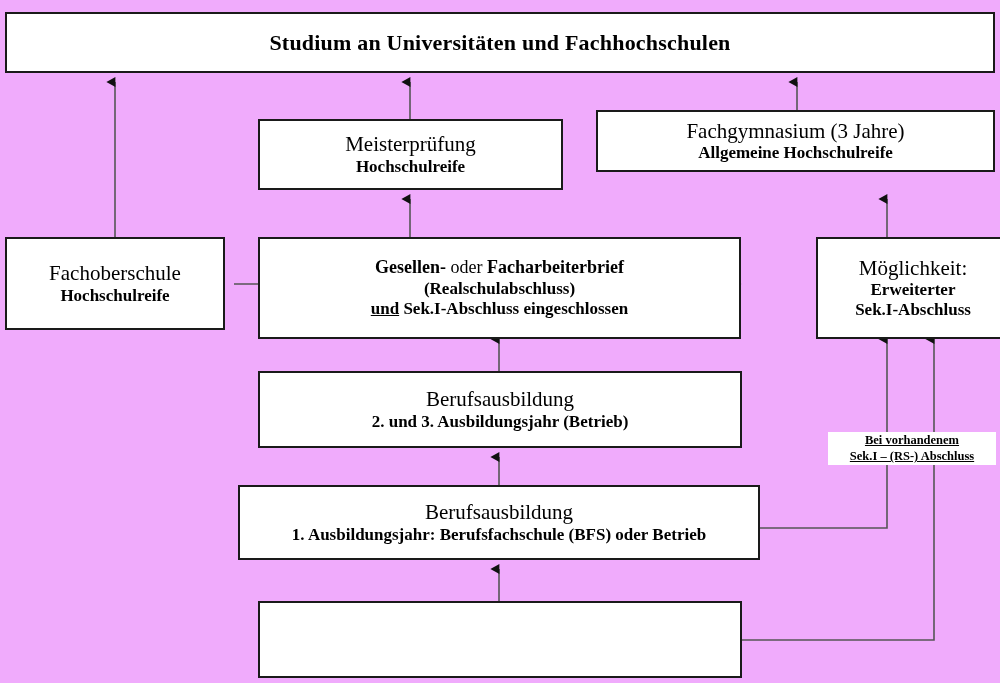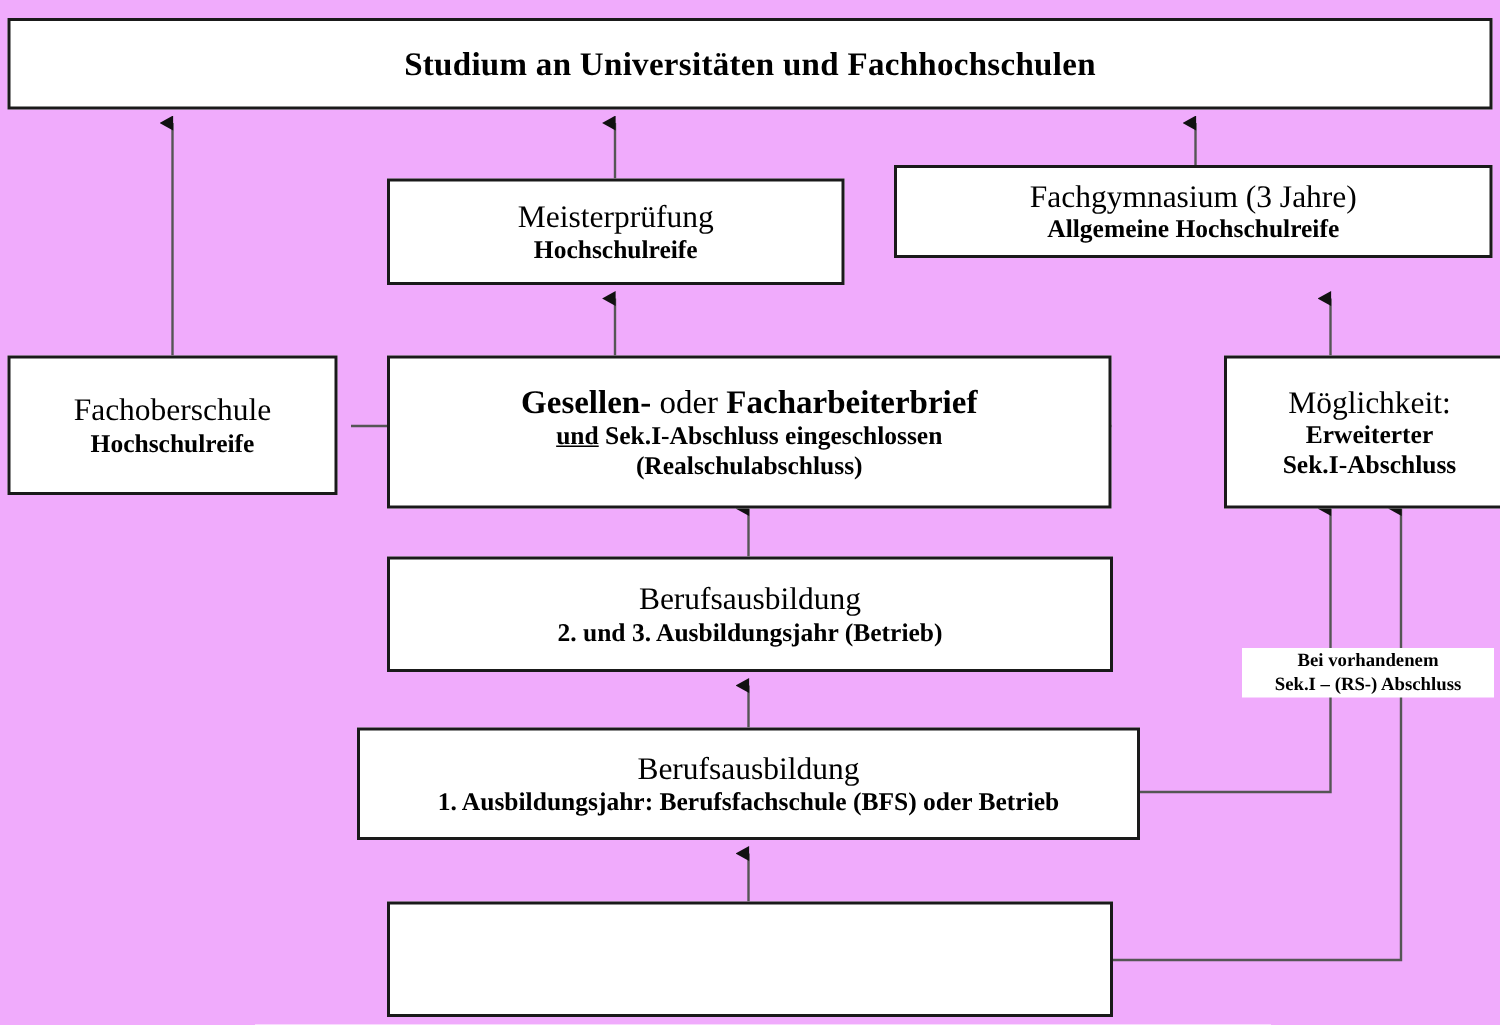--- a/index.html
+++ b/index.html
@@ -44,7 +44,7 @@
     font-weight: bold;
   }
   .mixed {
-    font-size: 22px;
+    font-size: 18px;
     font-weight: bold;
   }
   .mixed .reg {

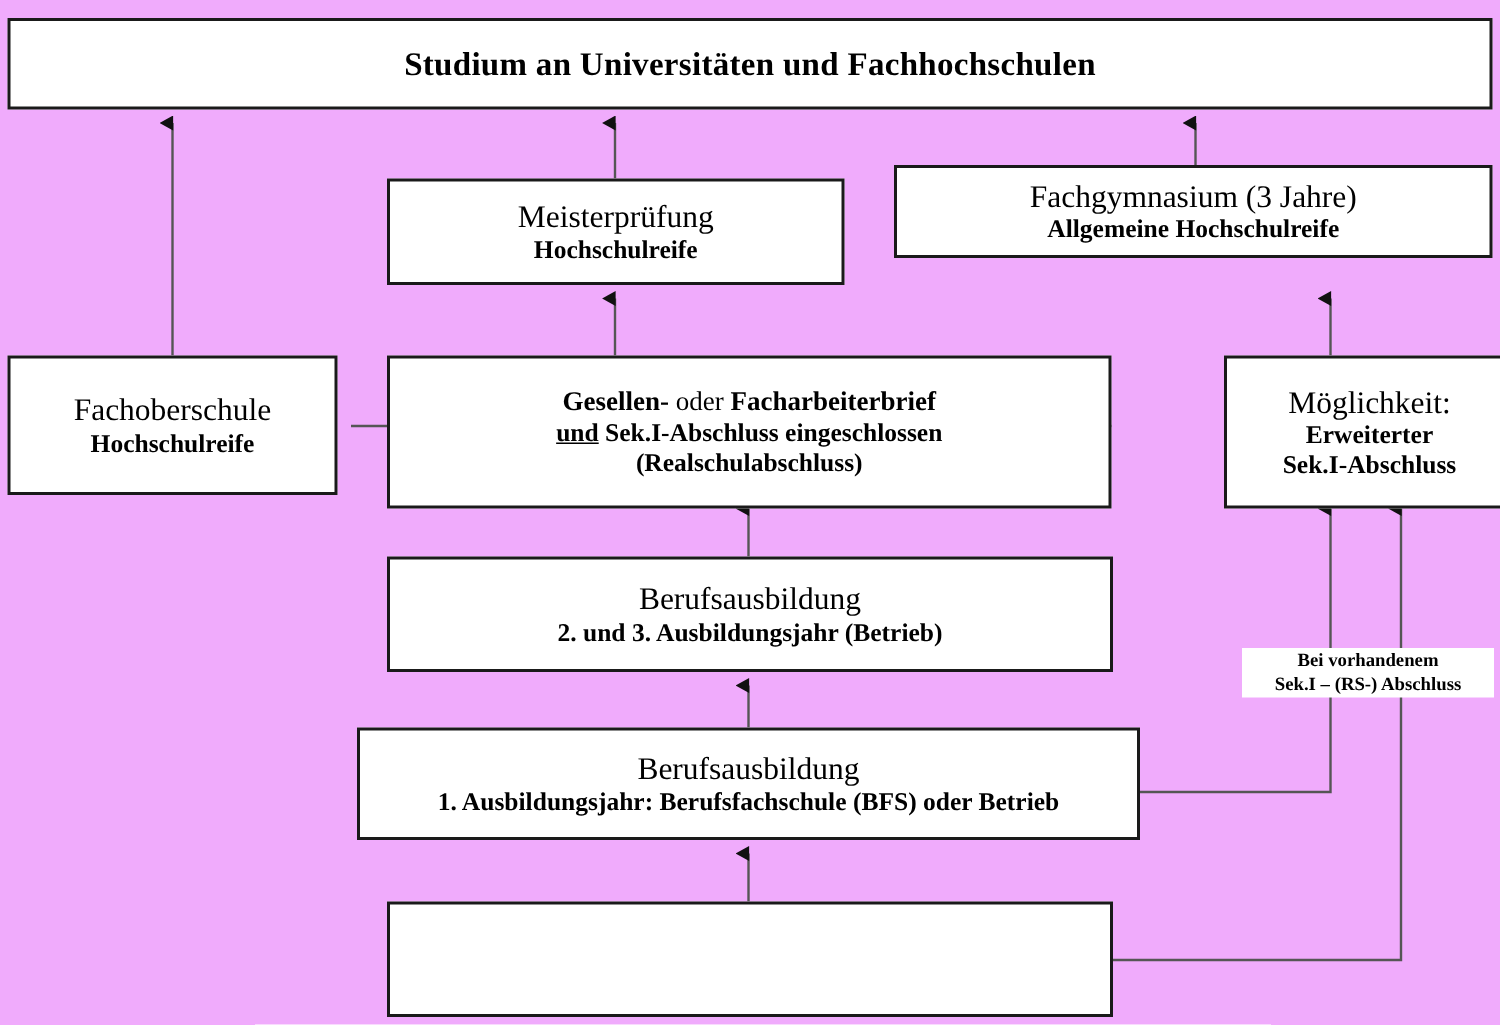--- a/index.html
+++ b/index.html
@@ -137,10 +137,10 @@
     <div class="mixed">
       <span>Gesellen-</span><span class="reg"> oder </span><span>Facharbeiterbrief</span>
     </div>
+    <div class="t-sub">(Realschulabschluss)</div>
     <div class="t-sub">
       <span class="u-line">und</span><span> Sek.I-Abschluss eingeschlossen</span>
     </div>
-    <div class="t-sub">(Realschulabschluss)</div>
   </div>
 
   <div class="node" style="left:816px; top:237px; width:194px; height:102px;">

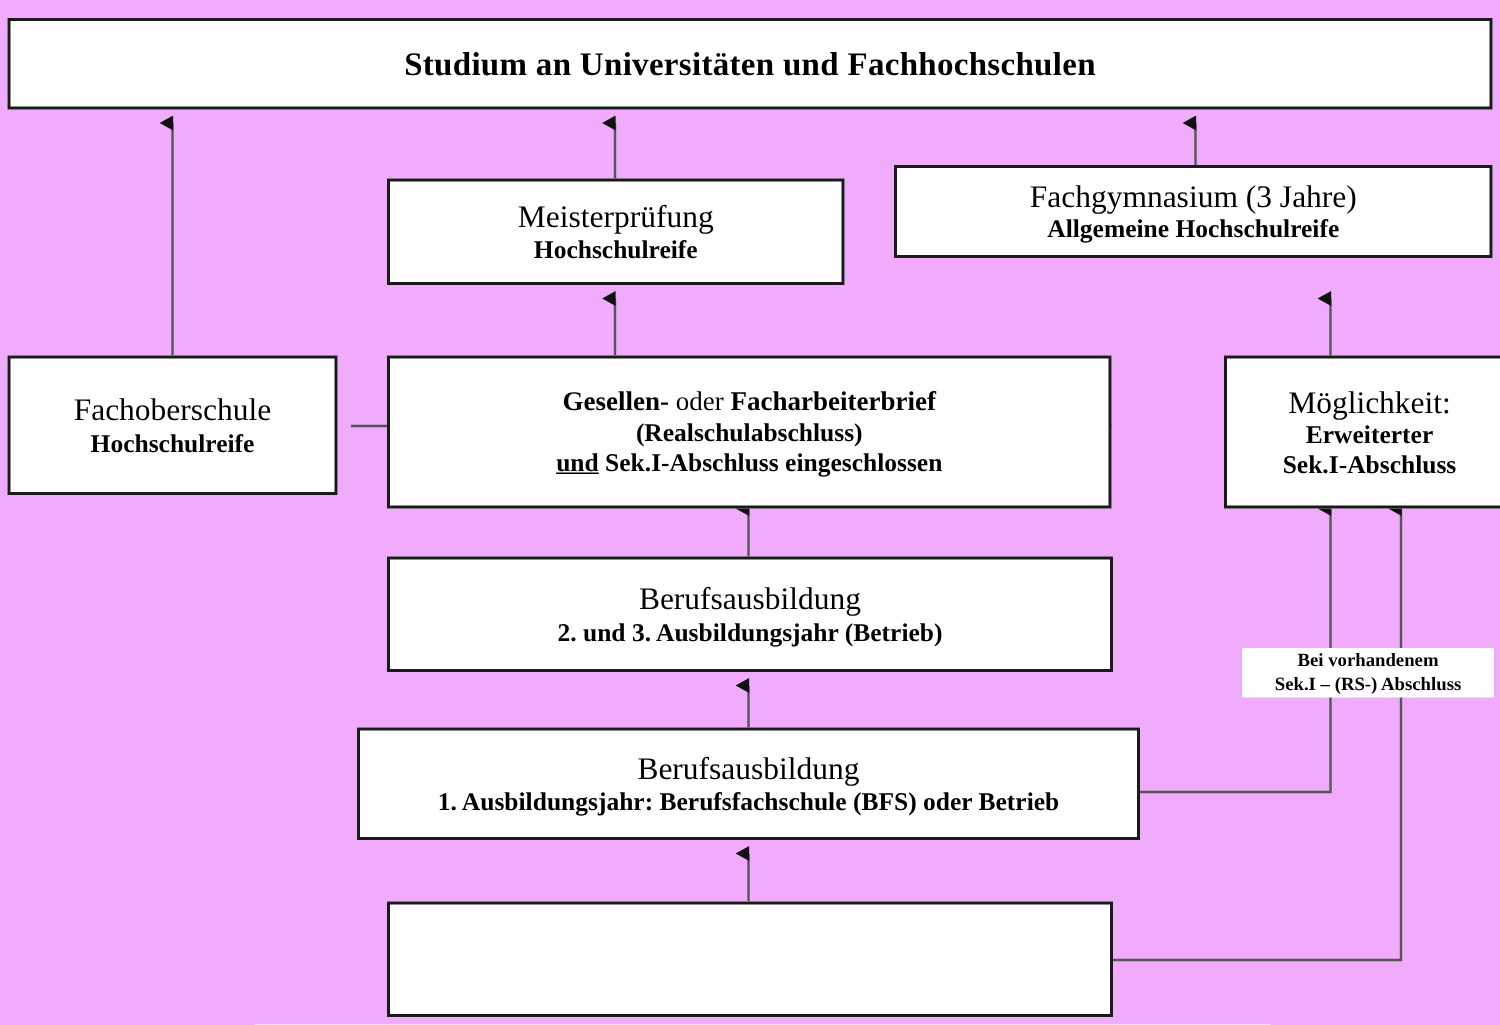--- a/index.html
+++ b/index.html
@@ -162,7 +162,7 @@
   <div class="node" style="left:258px; top:601px; width:484px; height:77px;">
   </div>
 
-  <div class="note" style="left:828px; top:432px; width:168px;">
+  <div class="note" style="left:828px; top:432px; width:168px;text-decoration:underline;">
     <div>Bei vorhandenem</div>
     <div>Sek.I – (RS-) Abschluss</div>
   </div>

